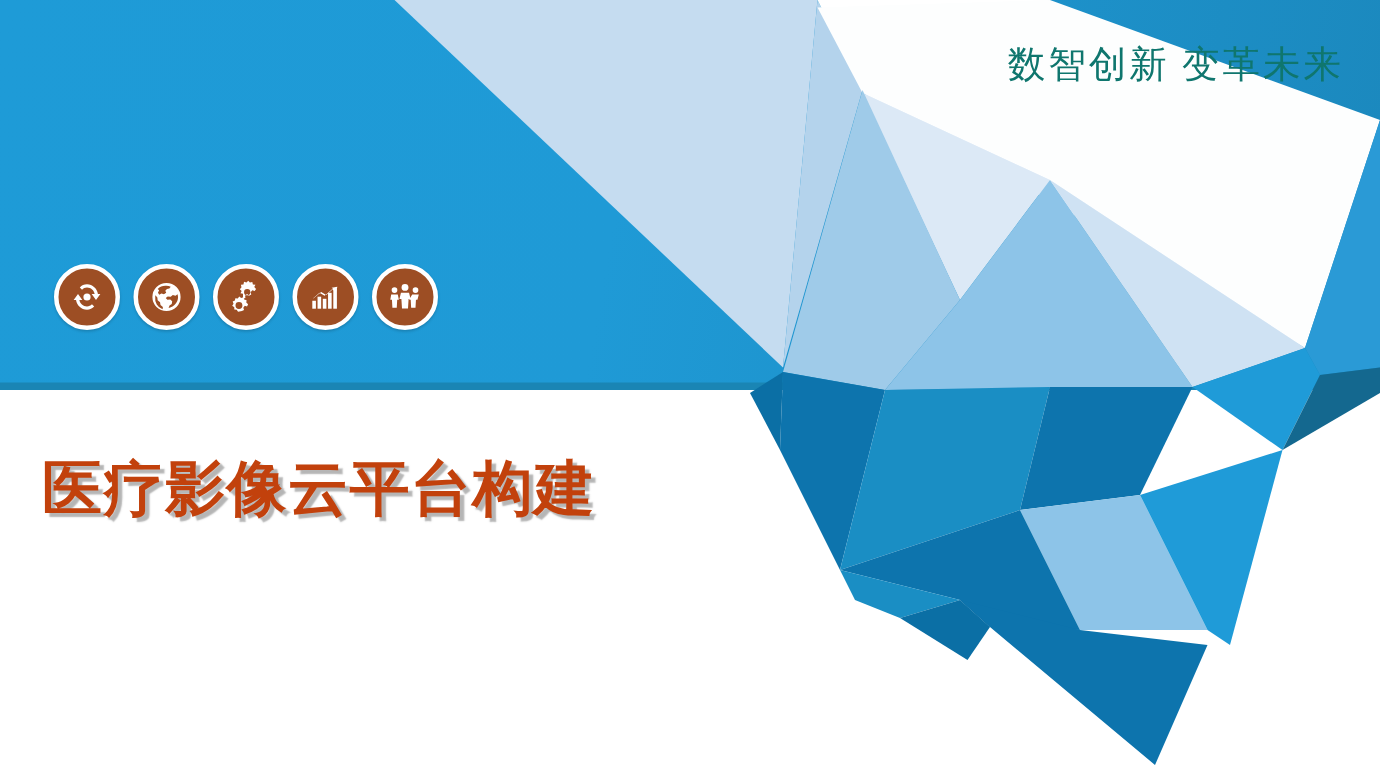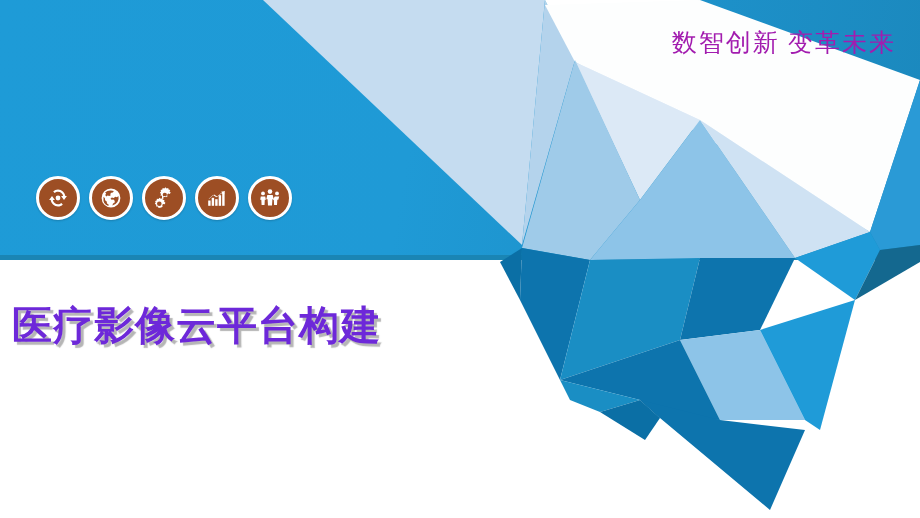--- a/index.html
+++ b/index.html
@@ -48,7 +48,7 @@
     font-family: "Liberation Serif", "DejaVu Serif", serif;
     font-size: 25px;
     letter-spacing: 2px;
-    color: #a21caf;
+    color: #0f766e;
     white-space: nowrap;
   }
   

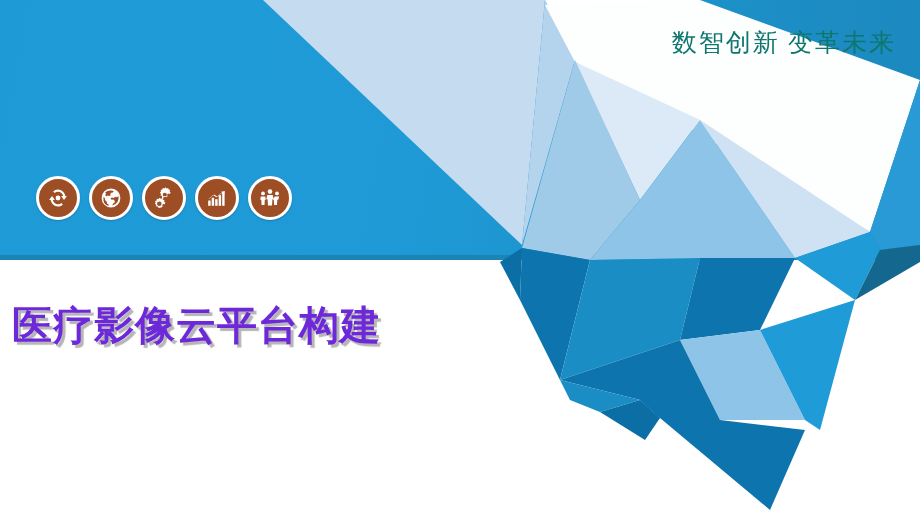--- a/index.html
+++ b/index.html
@@ -75,13 +75,13 @@
   
   .slide-title {
     position: absolute;
-    left: 12px;
+    left: 28px;
     top: 298px;
     font-family: "DejaVu Sans", "Liberation Sans", sans-serif;
     font-weight: bold;
     font-size: 40px;
     letter-spacing: 1px;
-    color: #6d28d9;
+    color: #c2410c;
     text-shadow: 3px 3px 1px rgba(120,120,120,0.55);
     white-space: nowrap;
   }

